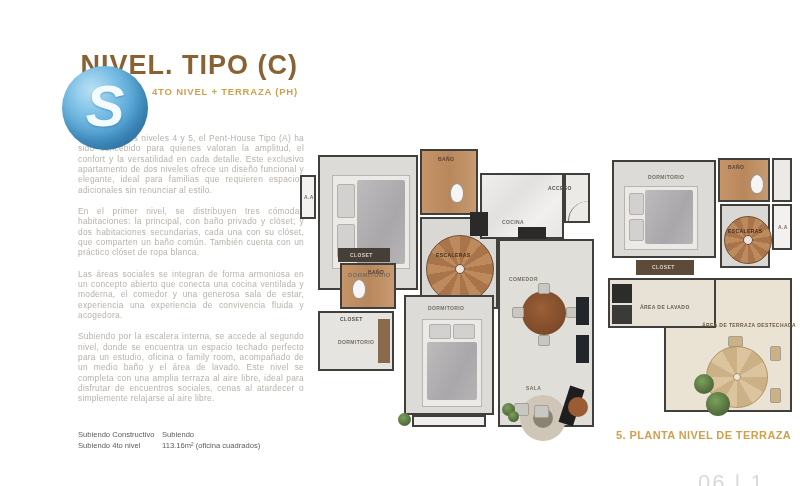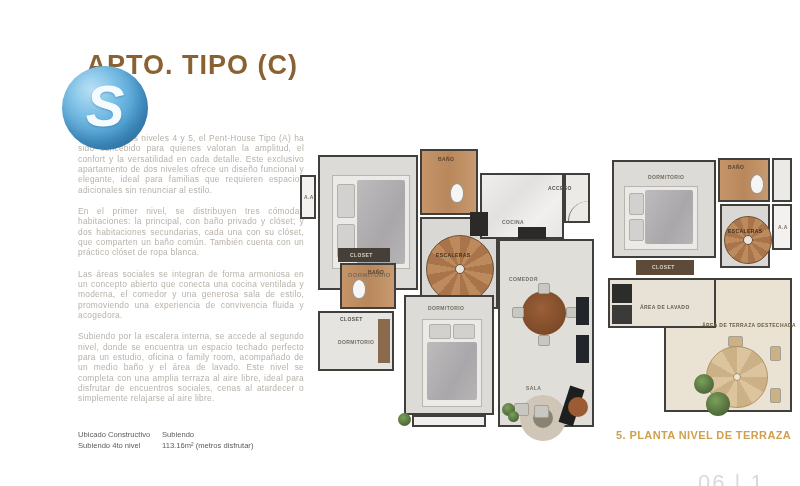--- a/index.html
+++ b/index.html
@@ -64,7 +64,7 @@
     <span class="logo-s">S</span>
   </div>
   <div class="header">
-    <h1 class="title">APTO. TIPO (C)</h1>
+    <h1 class="title">NIVEL. TIPO (C)</h1>
   </div>
 
   <div class="body-text">

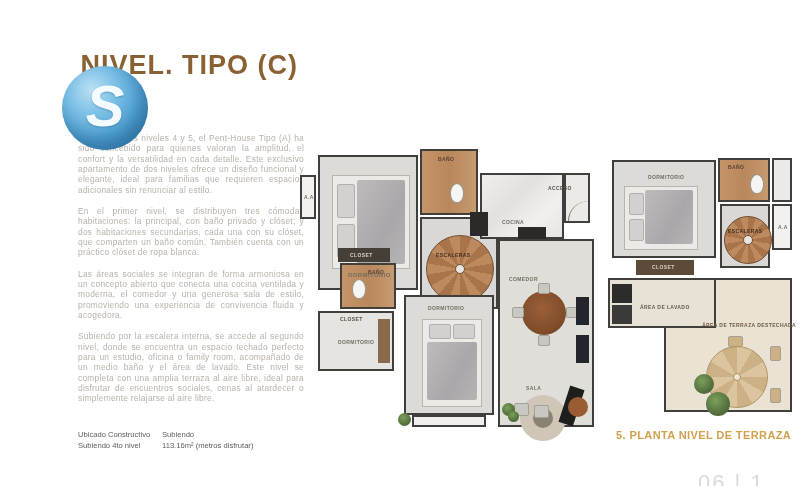--- a/index.html
+++ b/index.html
@@ -65,6 +65,7 @@
   </div>
   <div class="header">
     <h1 class="title">NIVEL. TIPO (C)</h1>
+    <div class="subtitle">4TO NIVEL + TERRAZA (PH)</div>
   </div>
 
   <div class="body-text">

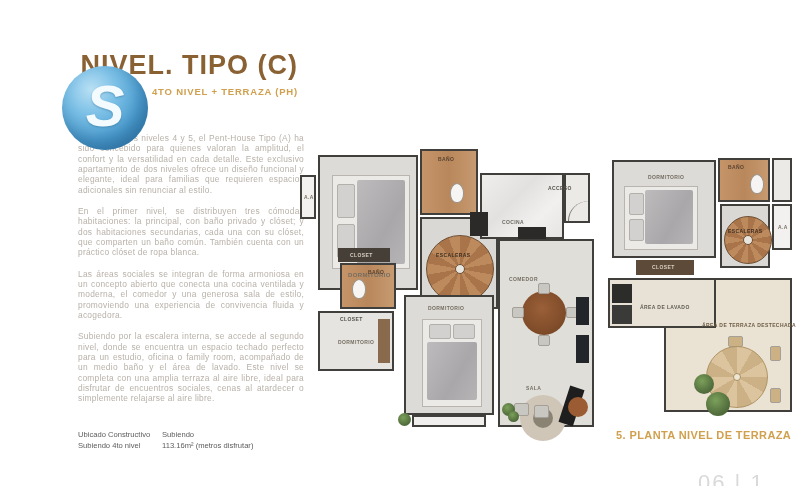--- a/index.html
+++ b/index.html
@@ -71,7 +71,7 @@
   <div class="body-text">
     <p>Ubicado en los niveles 4 y 5, el Pent-House Tipo (A) ha sido concebido para quienes valoran la amplitud, el confort y la versatilidad en cada detalle. Este exclusivo apartamento de dos niveles ofrece un diseño funcional y elegante, ideal para familias que requieren espacios adicionales sin renunciar al estilo.</p>
     <p>En el primer nivel, se distribuyen tres cómodas habitaciones: la principal, con baño privado y clóset; y dos habitaciones secundarias, cada una con su clóset, que comparten un baño común. También cuenta con un práctico clóset de ropa blanca.</p>
-    <p>Las áreas sociales se integran de forma armoniosa en un concepto abierto que conecta una cocina ventilada y moderna, el comedor y una generosa sala de estilo, promoviendo una experiencia de convivencia fluida y acogedora.</p>
+    <p>Las áreas sociales se integran de forma armoniosa en un concepto abierto que conecta una cocina ventilada y moderna, el comedor y una generosa sala de estar, experiencia una experiencia de convivencia fluida y acogedora.</p>
     <p>Subiendo por la escalera interna, se accede al segundo nivel, donde se encuentra un espacio techado perfecto para un estudio, oficina o family room, acompañado de un medio baño y el área de lavado. Este nivel se completa con una amplia terraza al aire libre, ideal para disfrutar de encuentros sociales, cenas al atardecer o simplemente relajarse al aire libre.</p>
   </div>
 

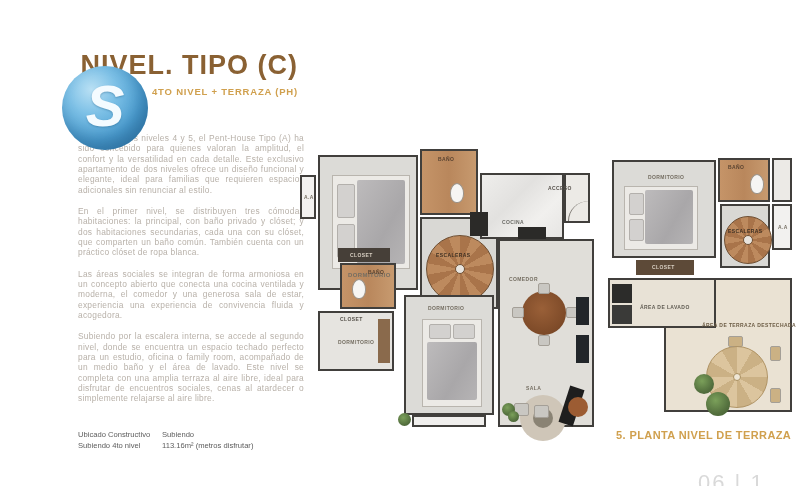--- a/index.html
+++ b/index.html
@@ -77,7 +77,7 @@
 
   <div class="specs">
     <div class="spec-row">
-      <span class="spec-label">Ubicado Constructivo</span>
+      <span class="spec-label">Subiendo Constructivo</span>
       <span class="spec-value">Subiendo</span>
     </div>
     <div class="spec-row">

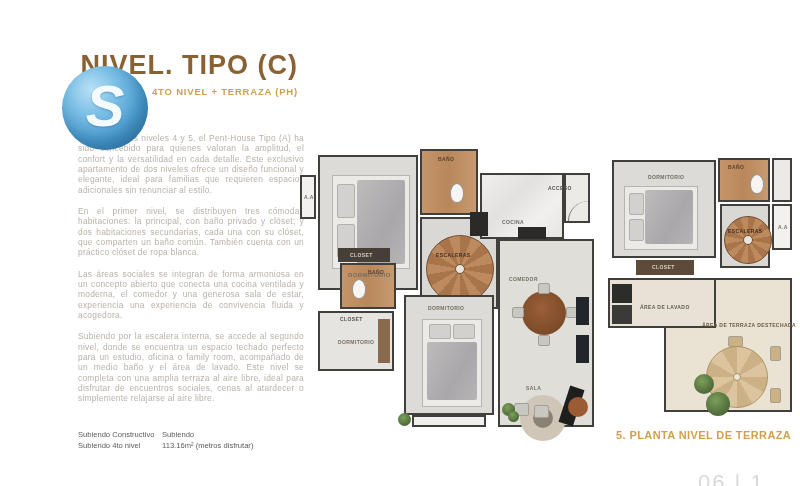--- a/index.html
+++ b/index.html
@@ -82,7 +82,7 @@
     </div>
     <div class="spec-row">
       <span class="spec-label">Subiendo 4to nivel</span>
-      <span class="spec-value">113.16m² (metros disfrutar)</span>
+      <span class="spec-value">113.16m² (oficina cuadrados)</span>
     </div>
   </div>
 

